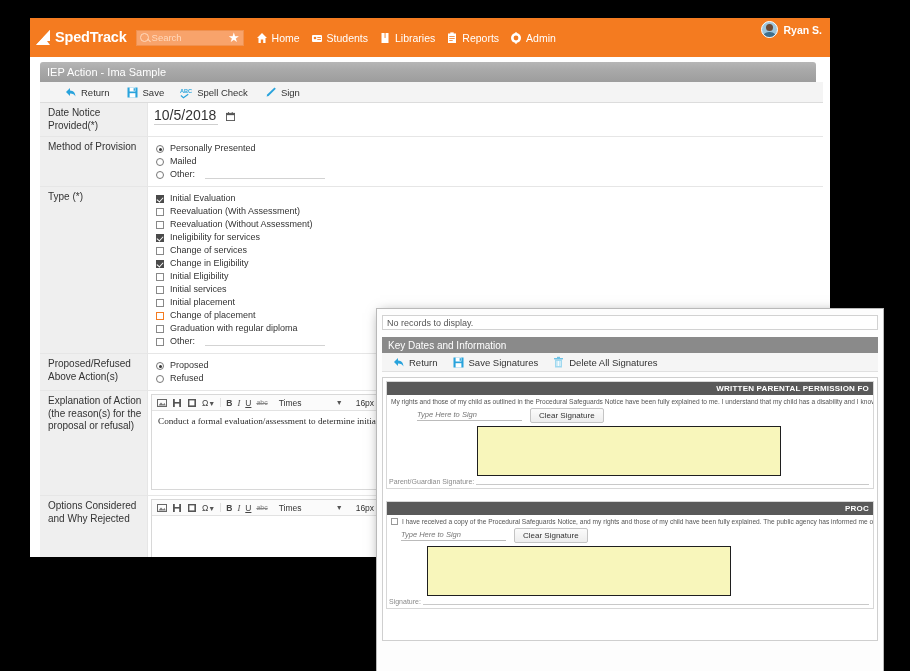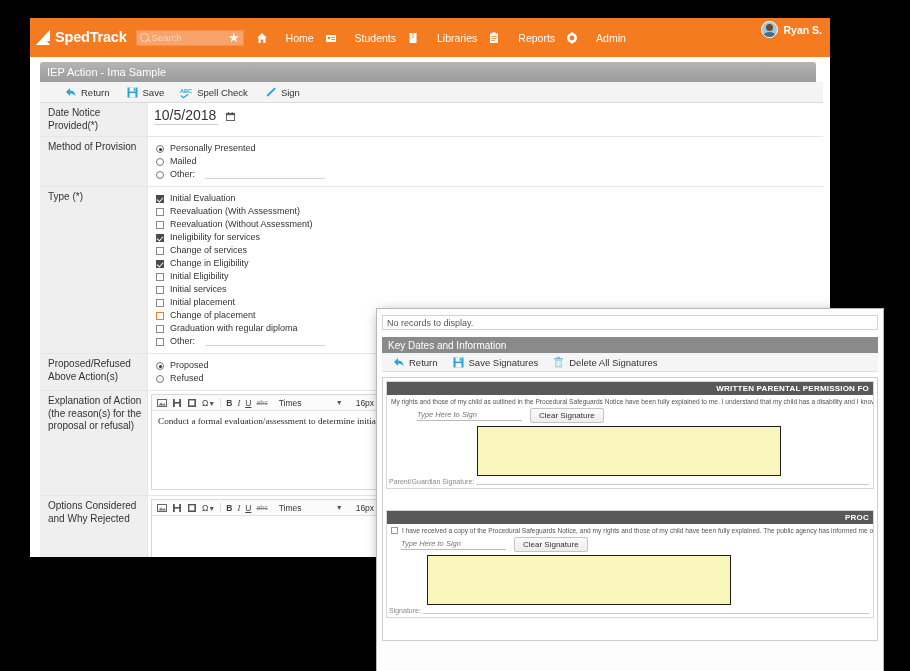--- a/index.html
+++ b/index.html
@@ -69,7 +69,7 @@
   }
   .nav-items { display: flex; align-items: center; margin-left: 12px; gap: 11px; }
   .nav-item {
-    display: flex; align-items: center; gap: 18px;
+    display: flex; align-items: center; gap: 4px;
     color: #fff; font-size: 10.5px; cursor: pointer;
   }
   .nav-ico { width: 12px; height: 12px; display: block; }

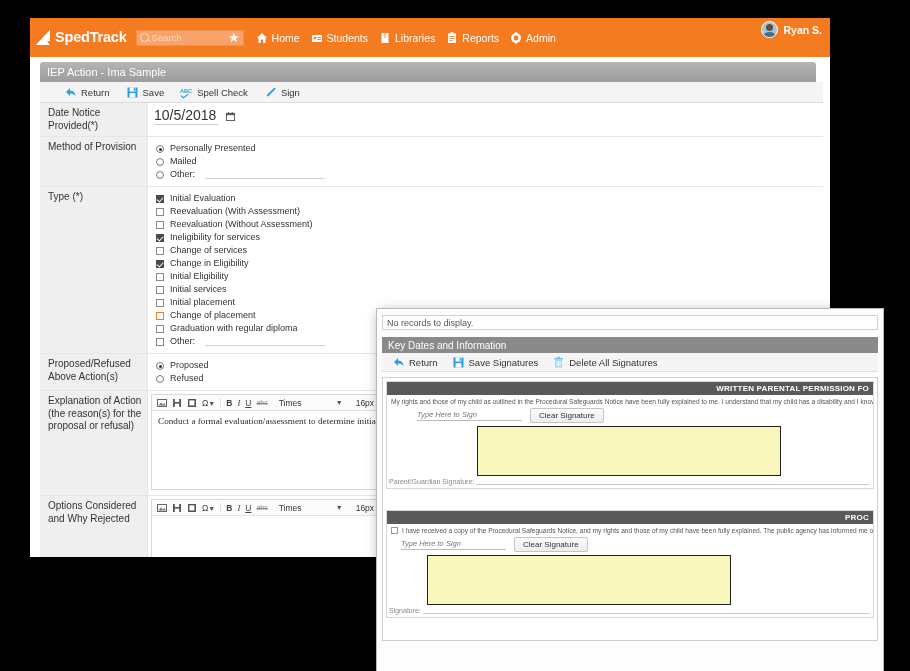--- a/index.html
+++ b/index.html
@@ -224,7 +224,7 @@
     padding: 3px;
     overflow: hidden;
   }
-  .sig-sec { border: 1px solid #d7d7d7; margin-bottom: 21px; }
+  .sig-sec { border: 1px solid #d7d7d7; margin-bottom: 12px; }
   .sig-head {
     background: #595959; color: #fff;
     font-size: 8px; font-weight: bold;

